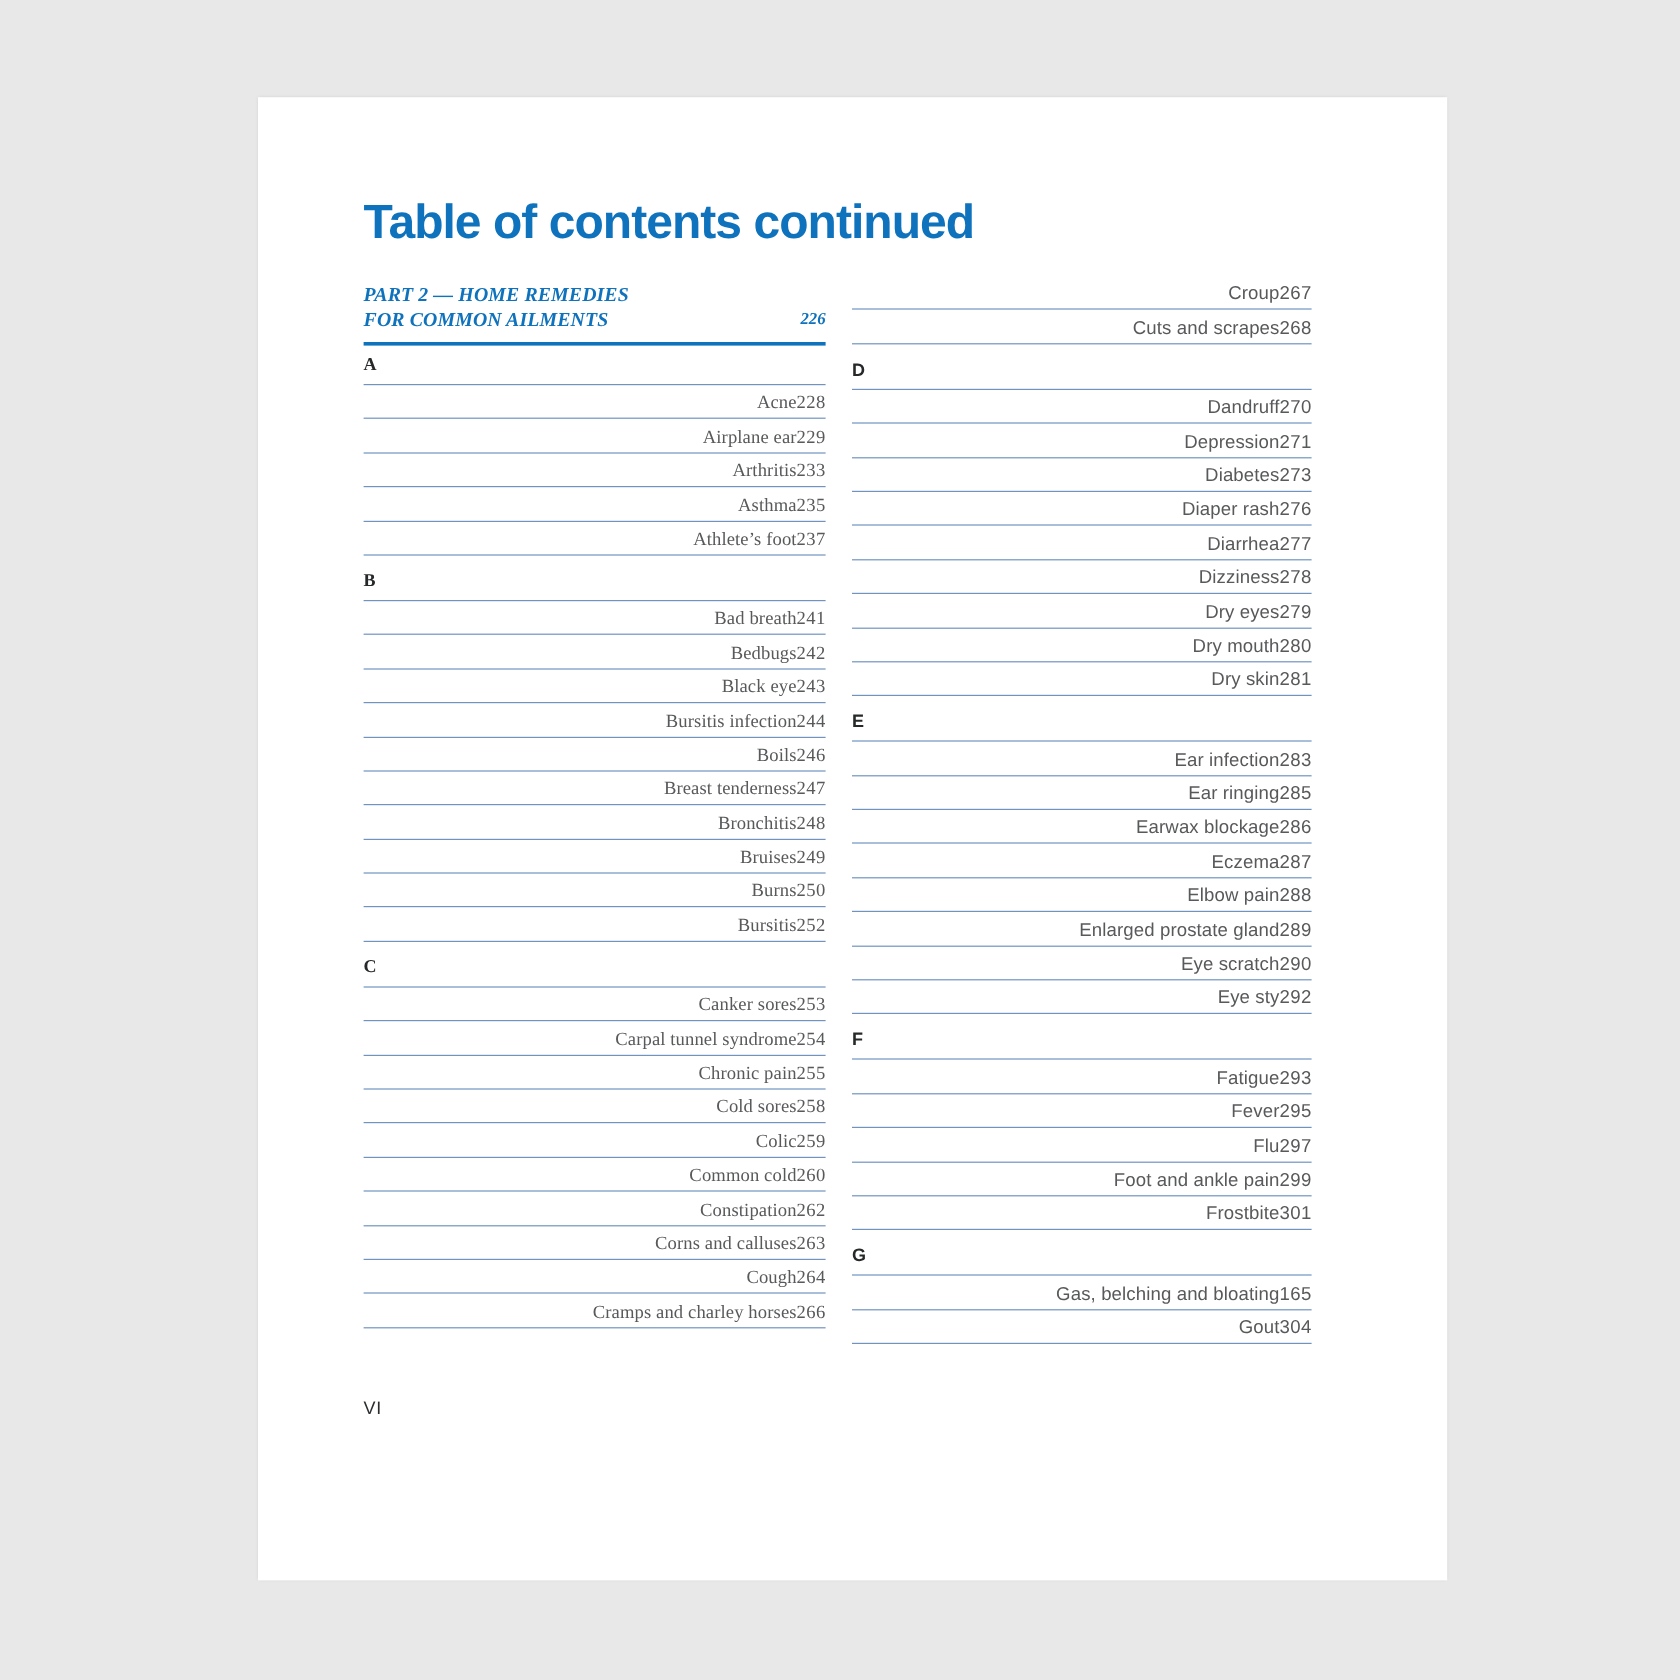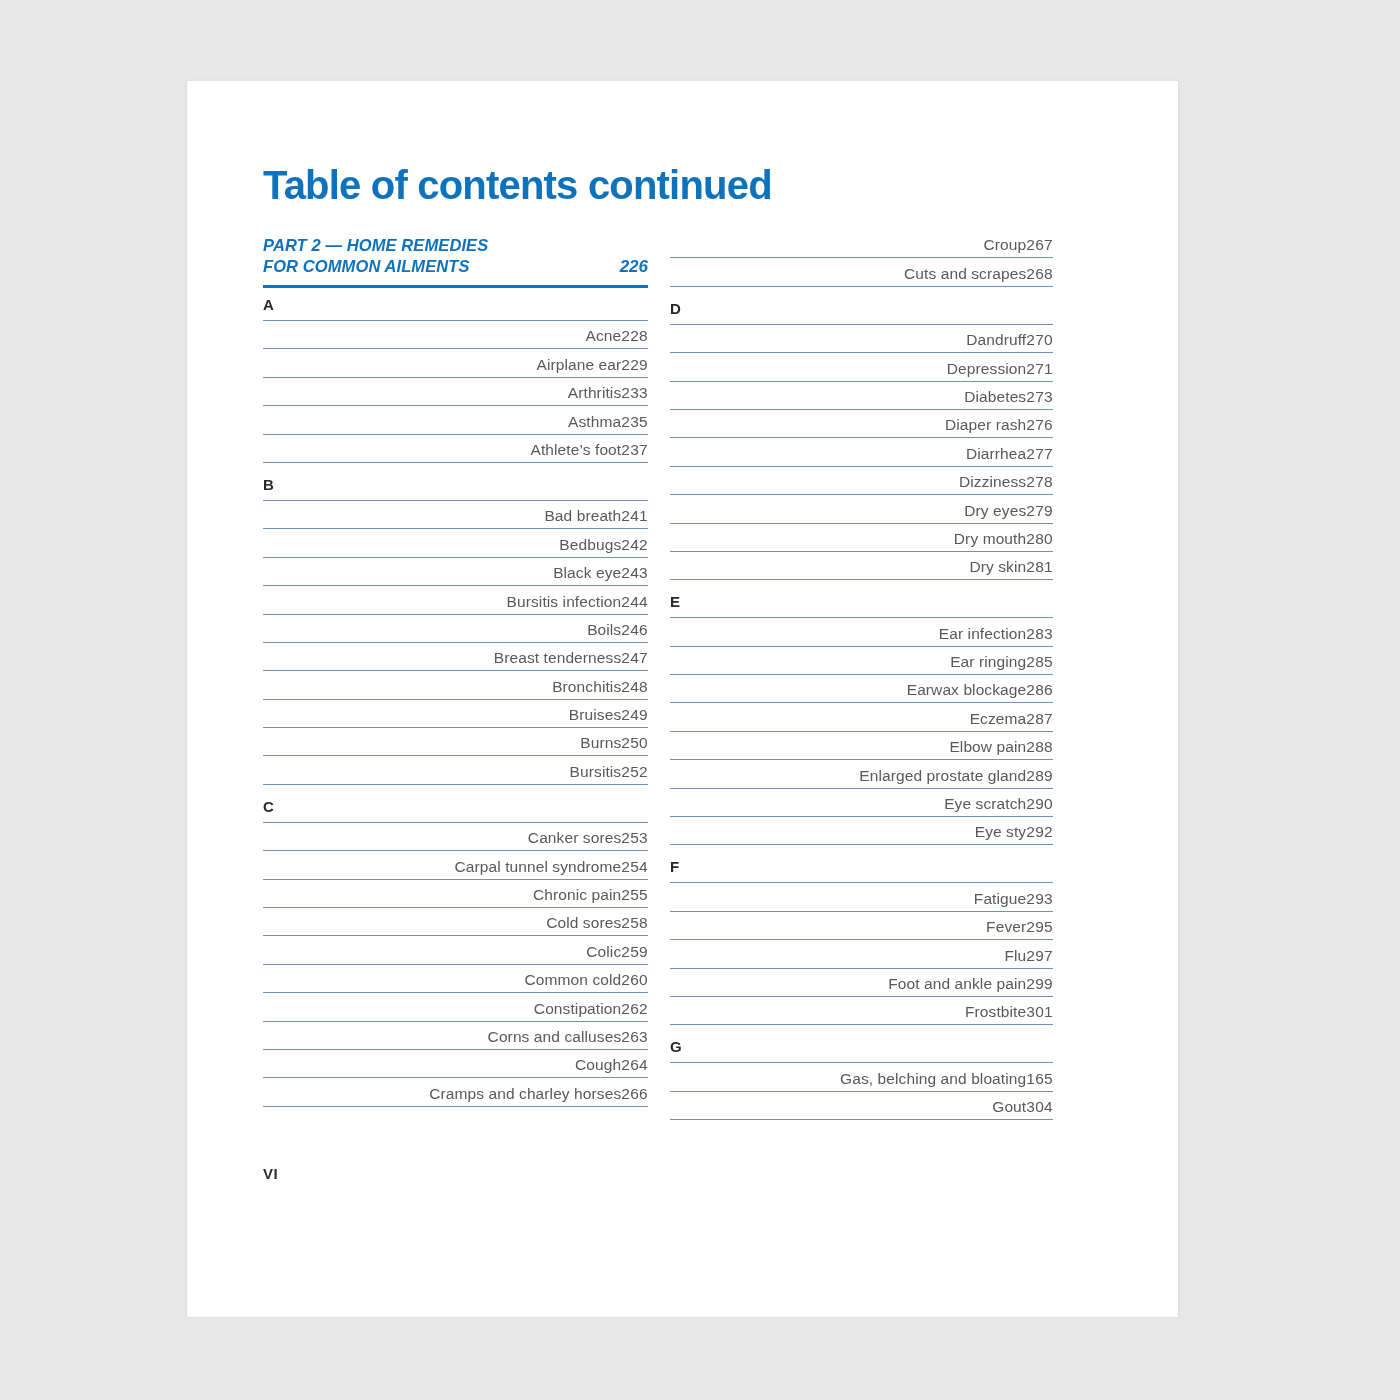--- a/index.html
+++ b/index.html
@@ -20,10 +20,11 @@
   }
   .page {
     position: absolute;
-    left: 187px; top: 81px;
+    left: 215px; top: 81px;
     width: 991px; height: 1236px;
     background: var(--paper);
     box-shadow: 0 0 3px rgba(0,0,0,0.10);
+    padding-left: 12px;
   }
   .content {
     padding: 84px 0 0 76px;

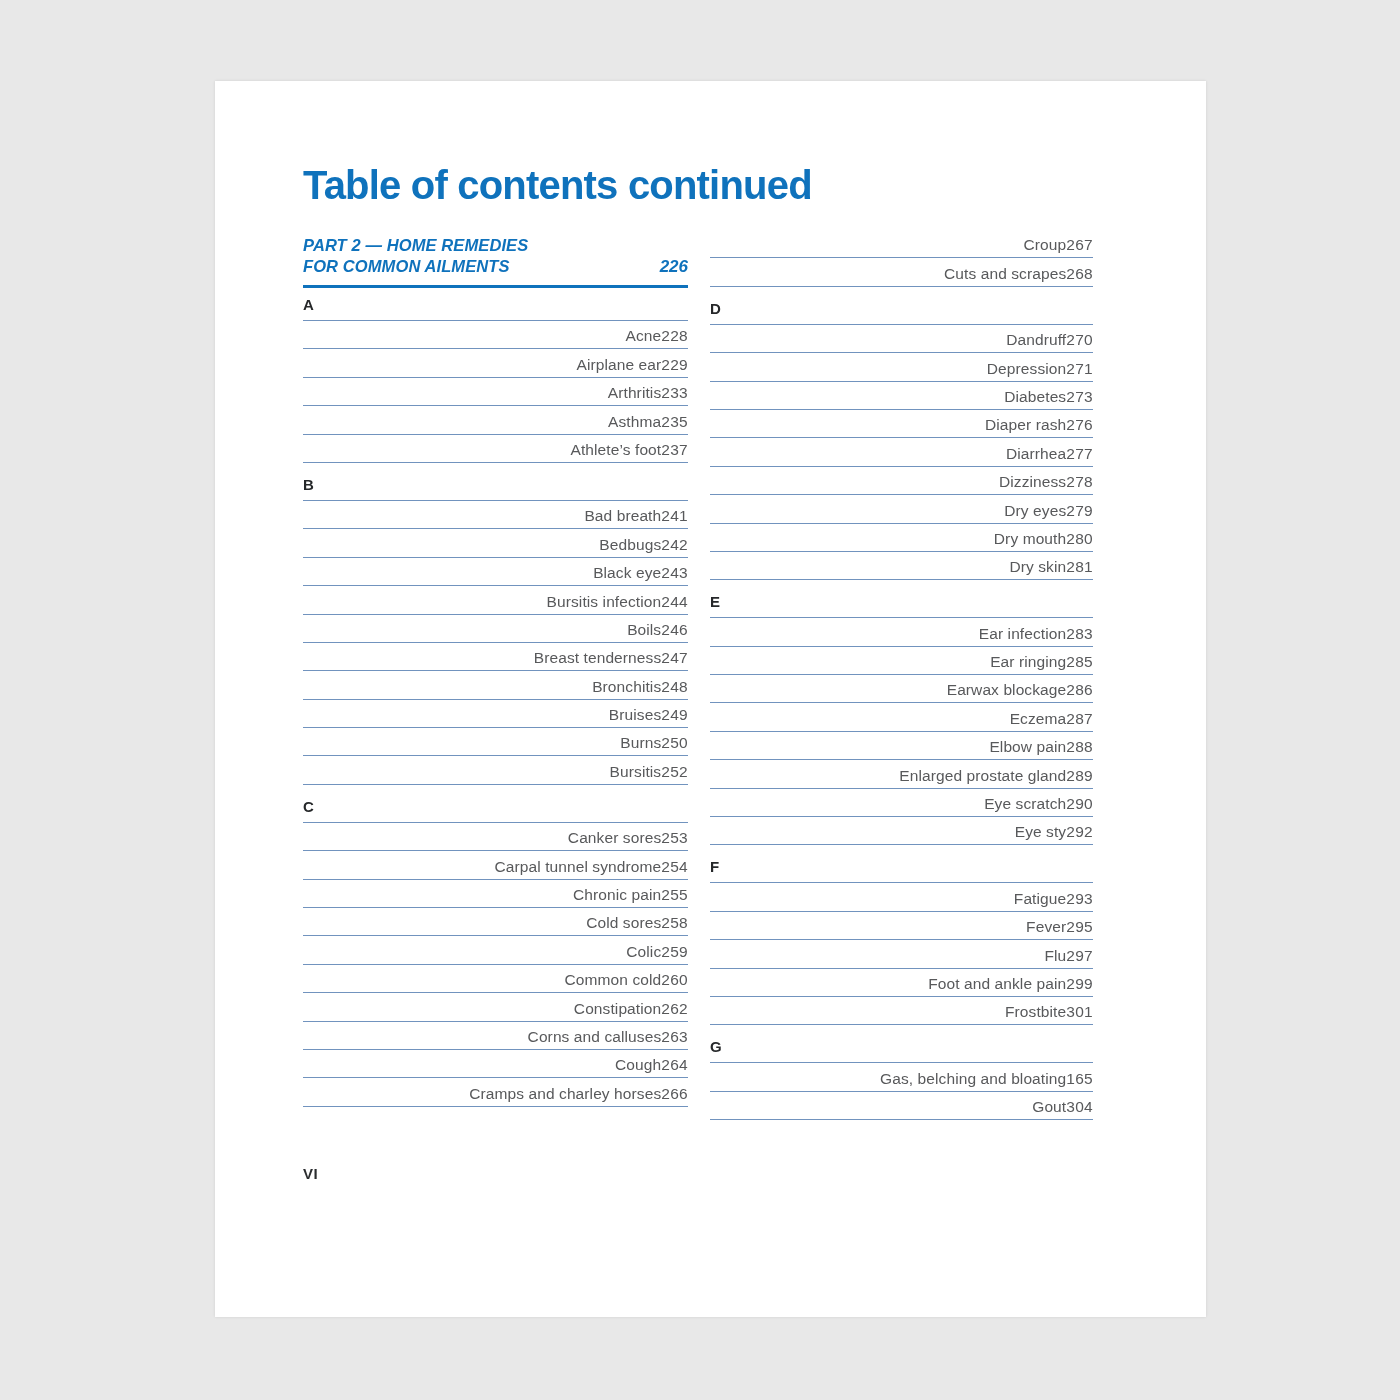--- a/index.html
+++ b/index.html
@@ -43,7 +43,7 @@
     margin-top: 25px;
     align-items: flex-start;
   }
-  .col-left  { width: 385px; }
+  .col-left  { width: 385px; font-family: Liberation Serif, serif; }
   .col-right { width: 383px; }
   .part-heading {
     display: flex;

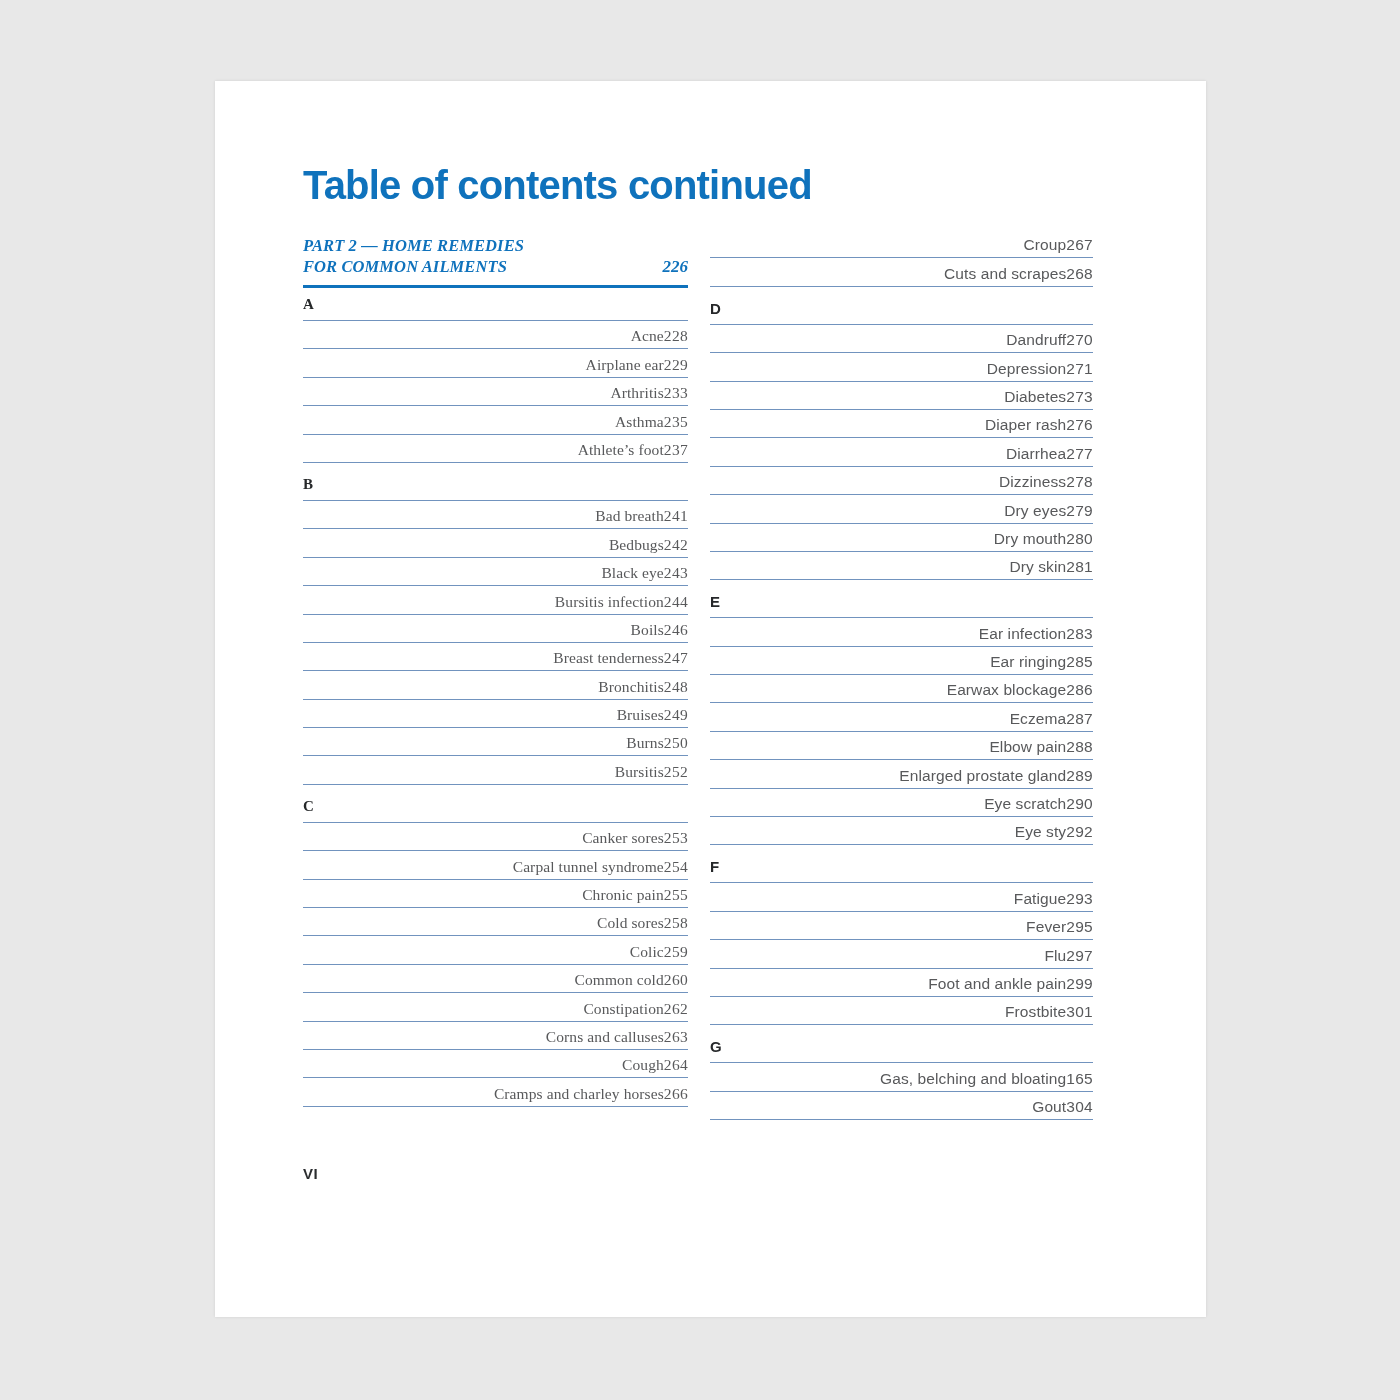--- a/index.html
+++ b/index.html
@@ -61,7 +61,7 @@
     letter-spacing: 0.1px;
   }
   .part-page {
-    font-size: 17px;
+    font-size: 14px;
     line-height: 21px;
   }
   .section-header {

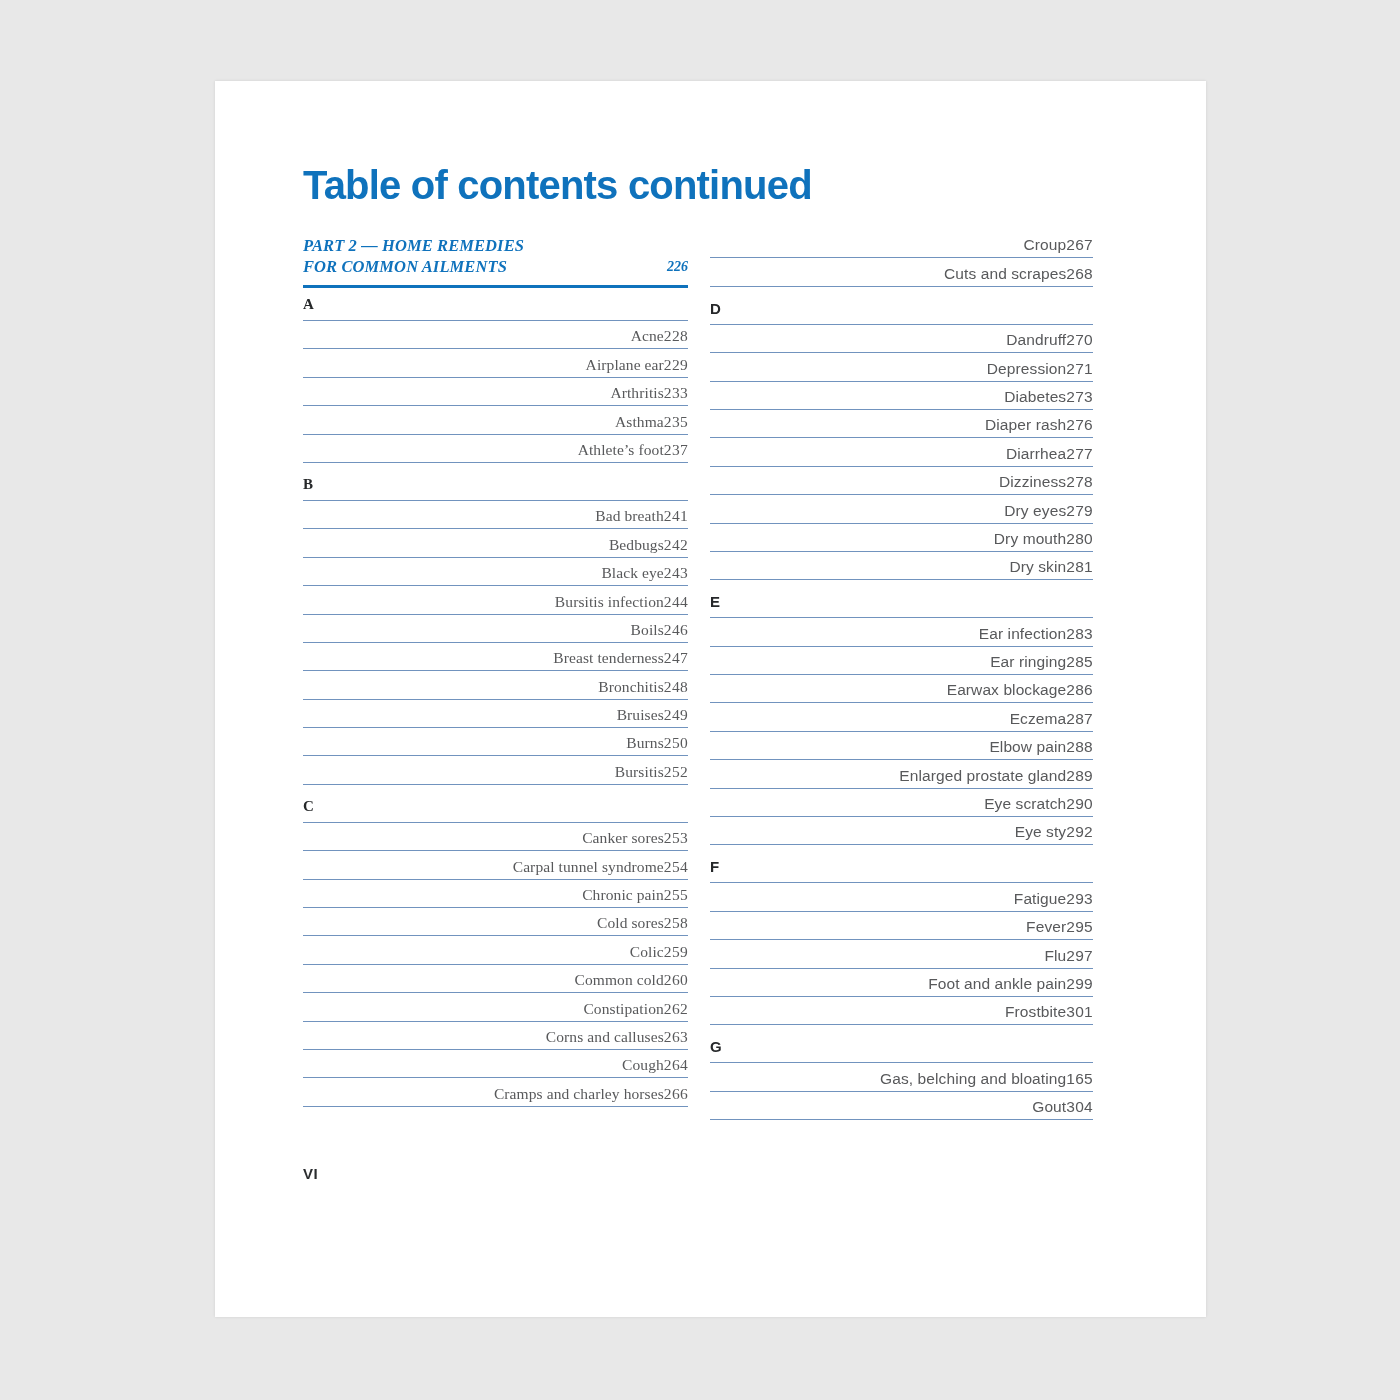--- a/index.html
+++ b/index.html
@@ -93,7 +93,7 @@
   .footer {
     margin-top: 45px;
     font-size: 15px;
-    font-weight: bold;
+    font-weight: normal;
     color: #2b2d2f;
     letter-spacing: 0.5px;
   }

